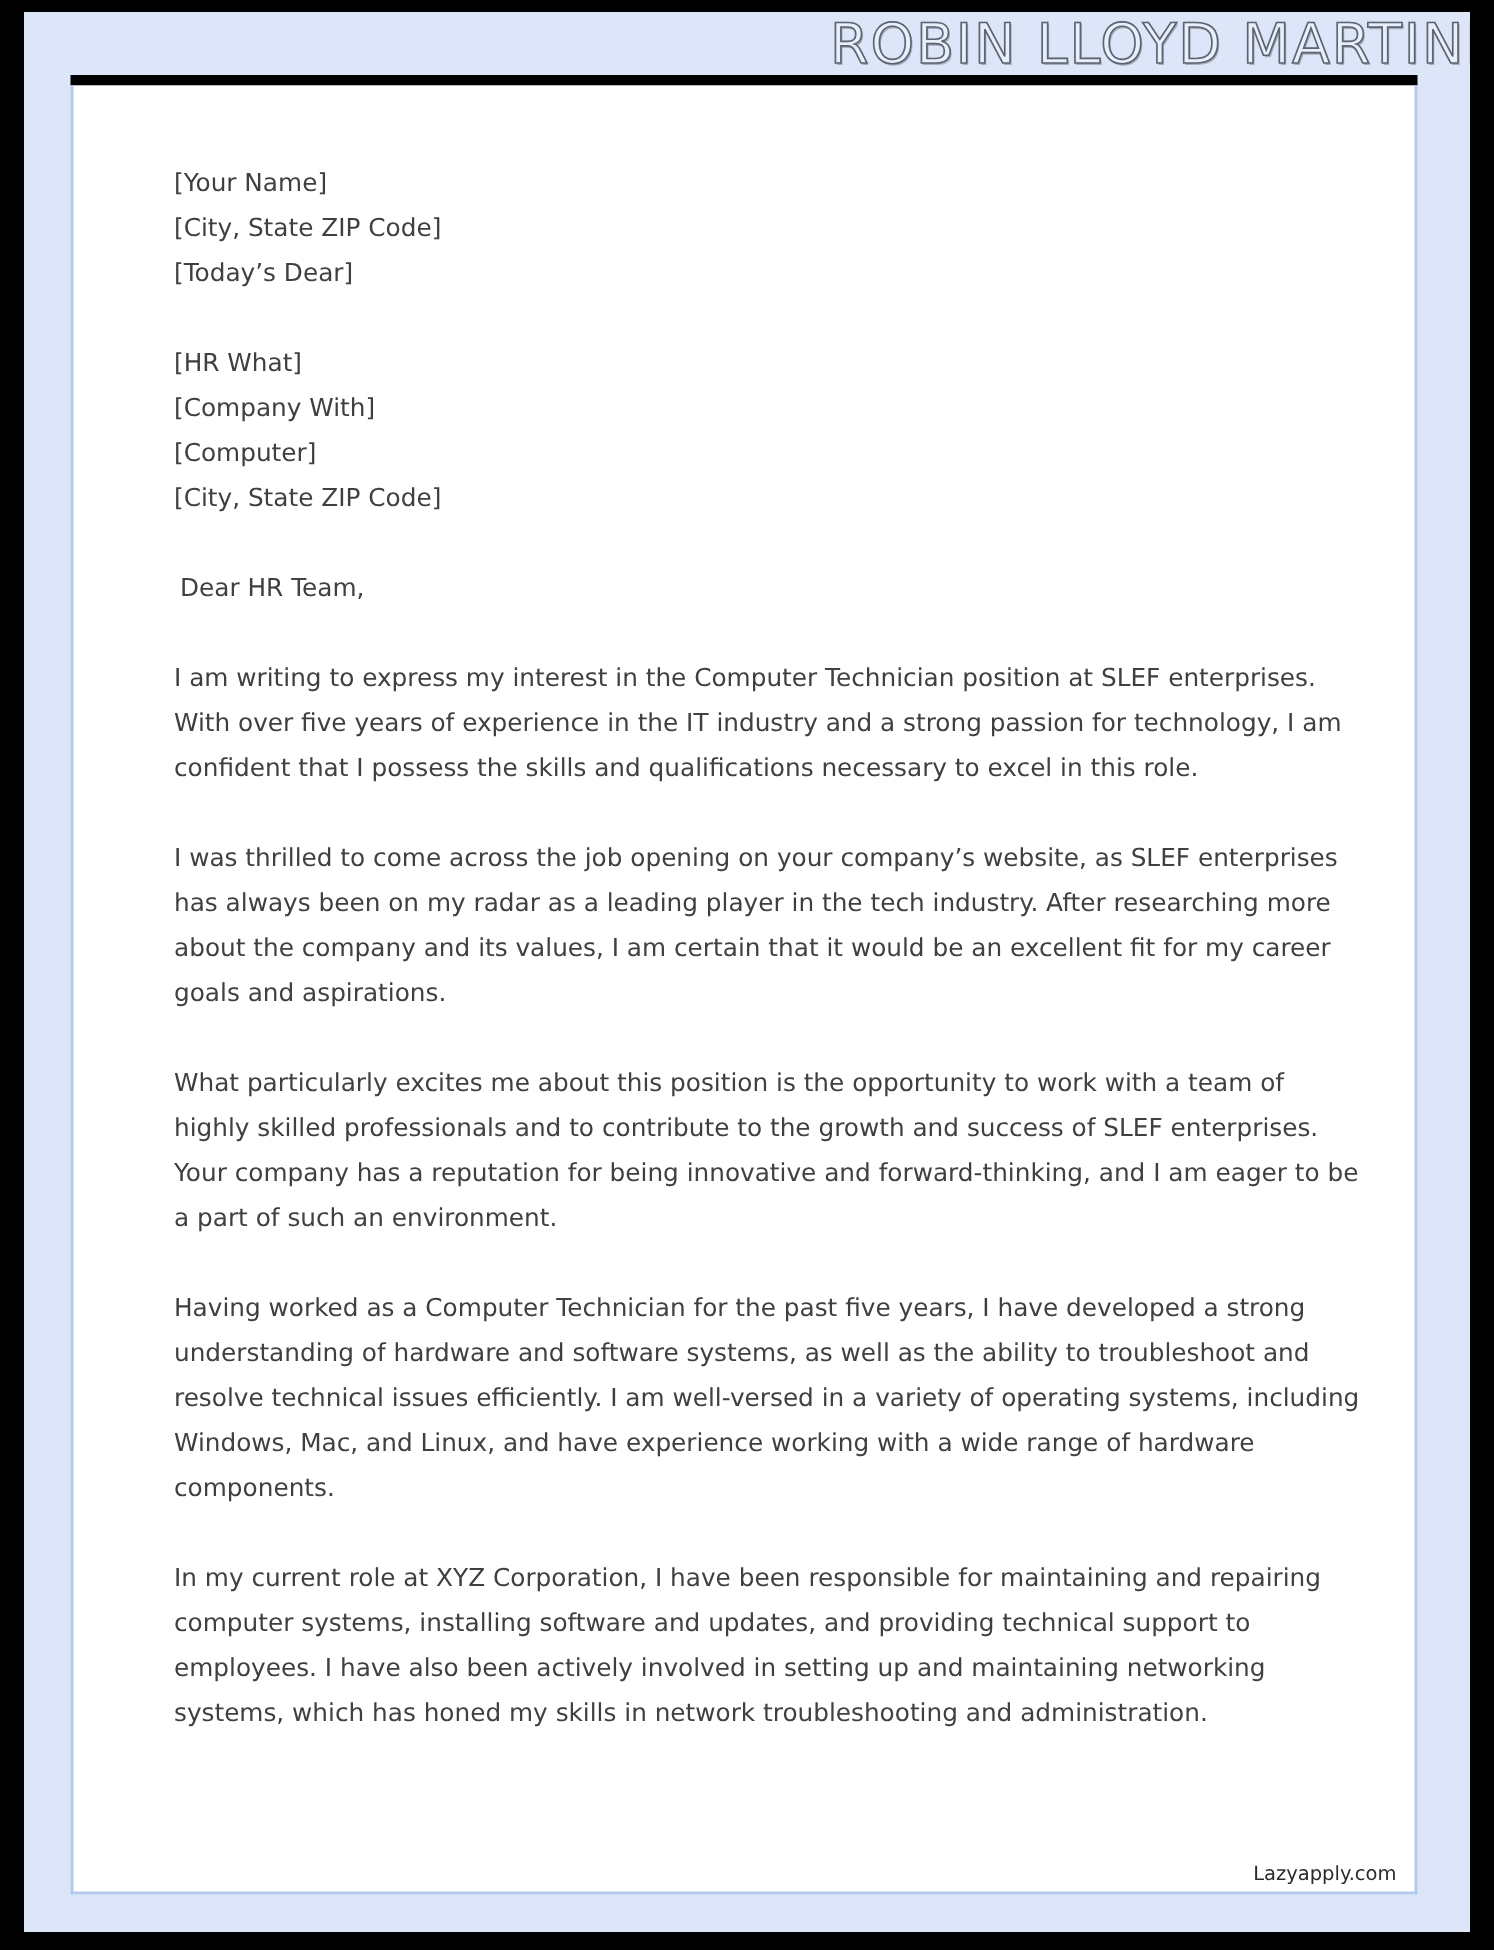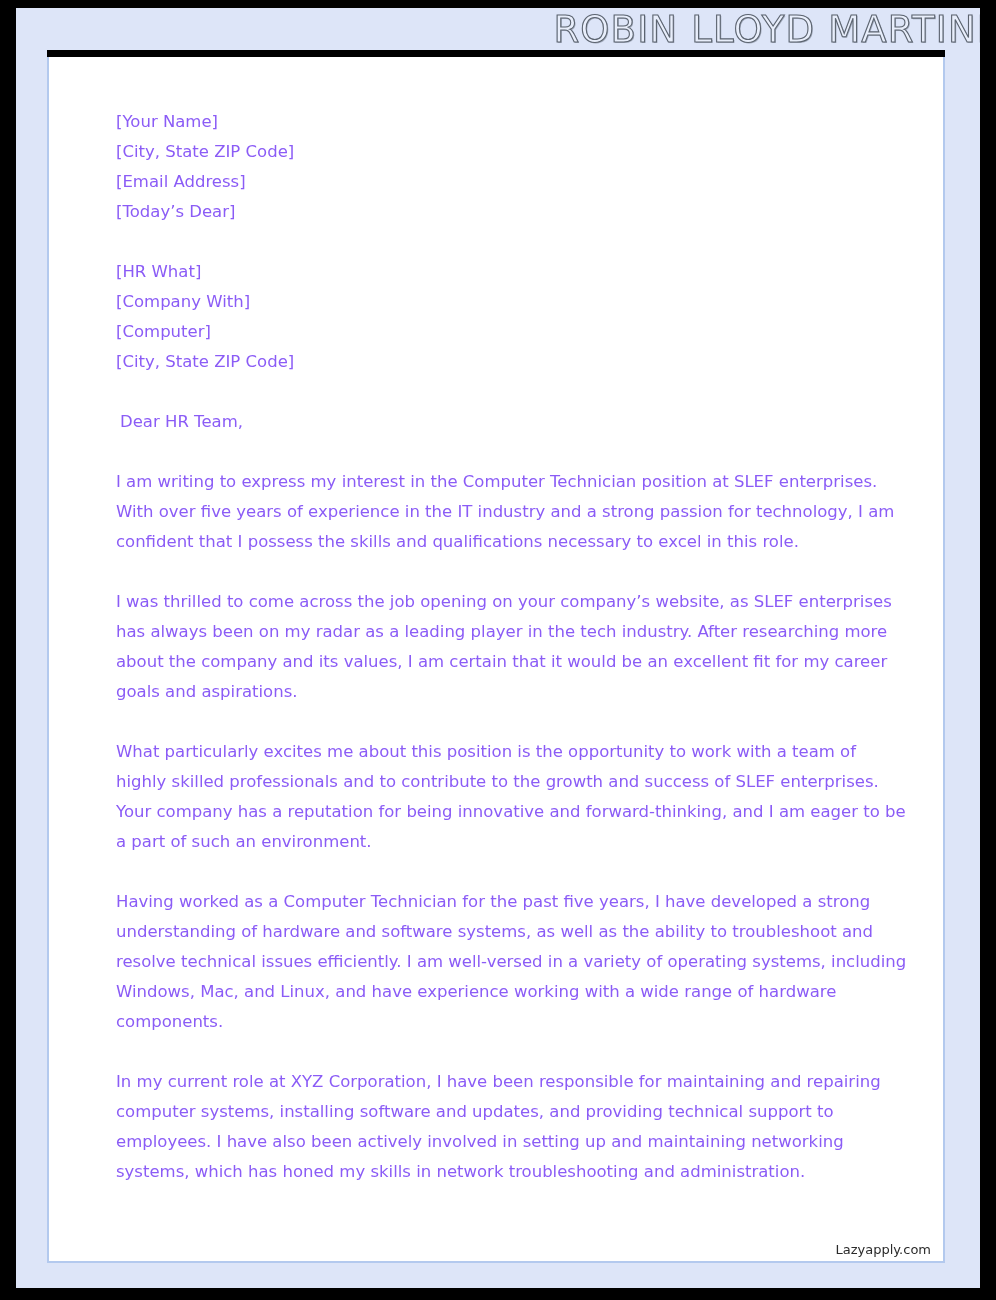--- a/index.html
+++ b/index.html
@@ -98,7 +98,7 @@
     font-family: "DejaVu Sans", sans-serif;
     font-size: 16.5px;
     line-height: 30px;
-    color: #8b5cf6;
+    color: #404040;
   }
 
   .address-block {

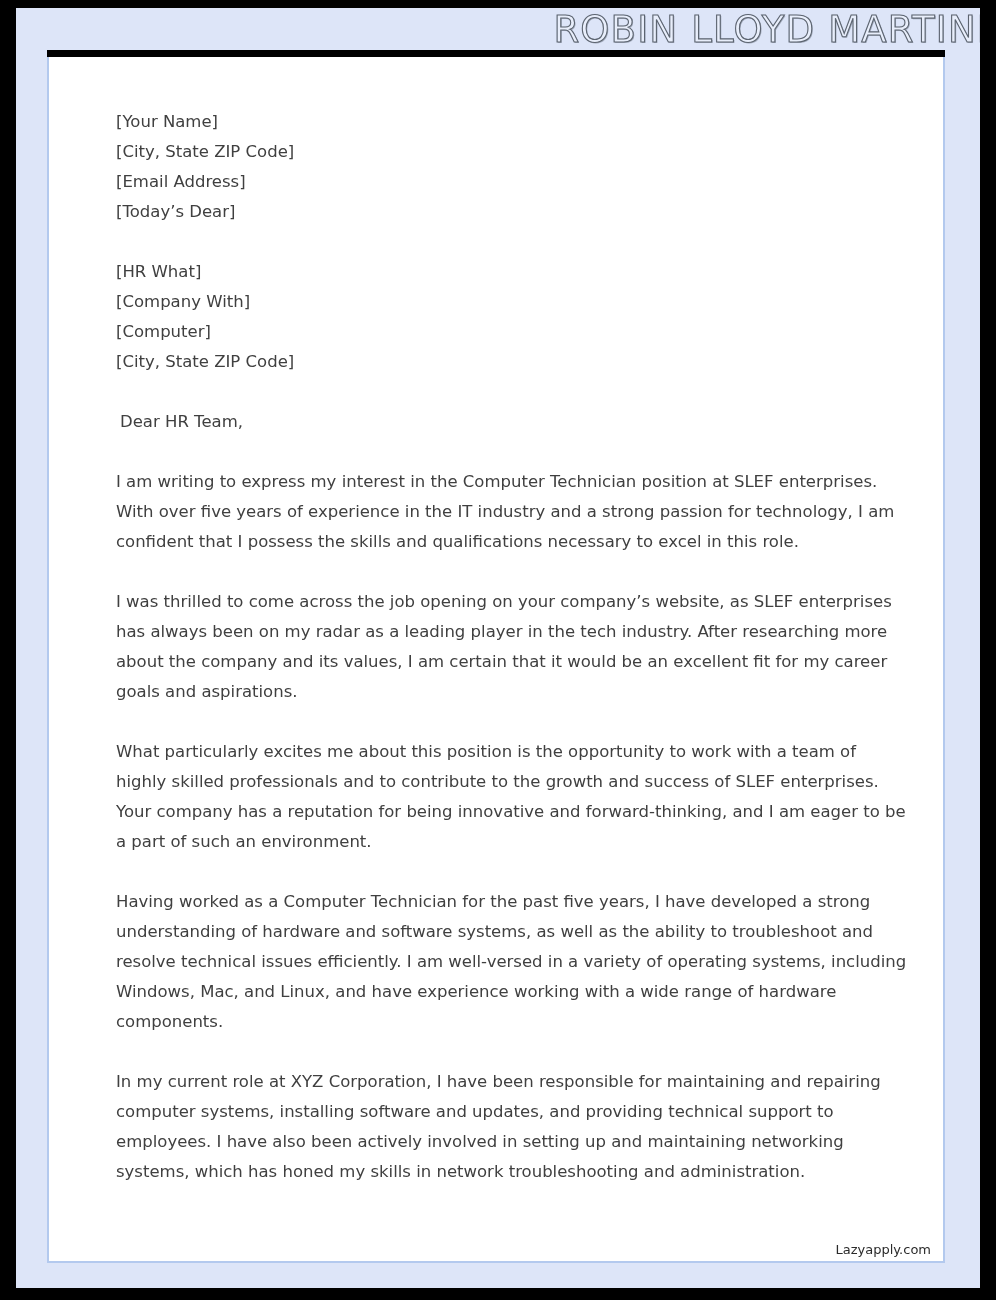--- a/index.html
+++ b/index.html
@@ -149,7 +149,6 @@
         <div class="address-block">
           <span class="address-line">[Your Name]</span>
           <span class="address-line">[City, State ZIP Code]</span>
-          <span class="address-line">[Email Address]</span>
           <span class="address-line">[Today’s Dear]</span>
         </div>
 

